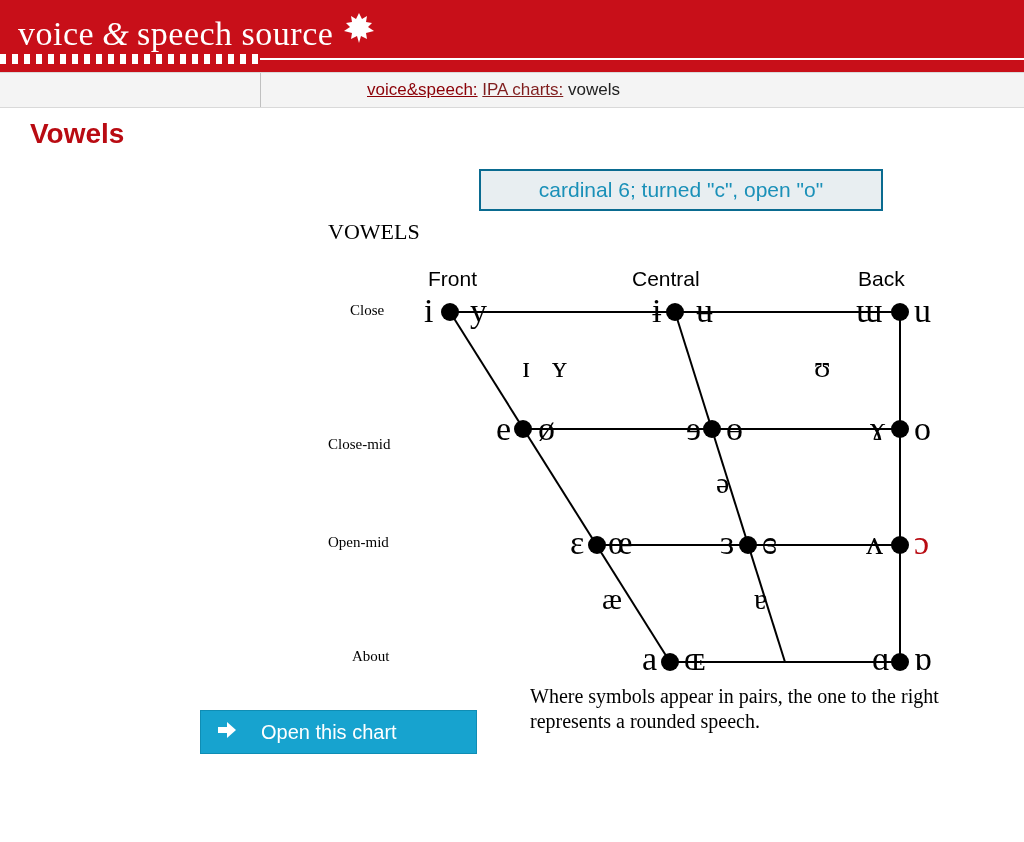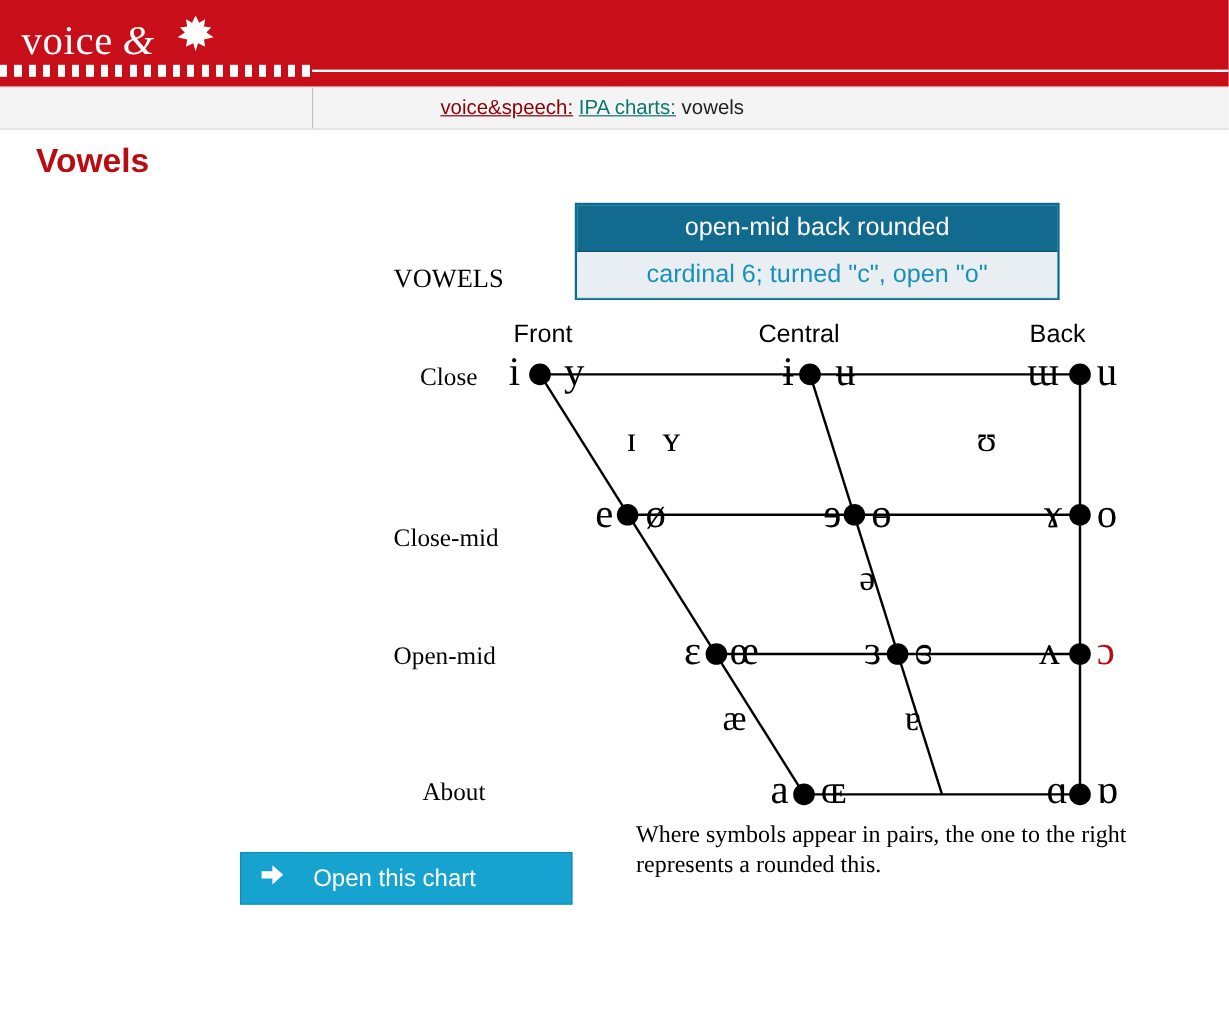--- a/index.html
+++ b/index.html
@@ -46,6 +46,7 @@
   <div class="banner-title">
     <span>voice</span>
     <span class="amp">&amp;</span>
+    <span>speech source</span>
     <span class="leaf">
       <svg width="40" height="40" viewBox="0 0 40 40">
           <path fill="#fff" d="M20 3l3 6 5-3-1 6 6 1-4 4 6 4-8 2 1 6-6-3-2 7-2-7-6 3 1-6-8-2 6-4-4-4 6-1-1-6 5 3z"></path>

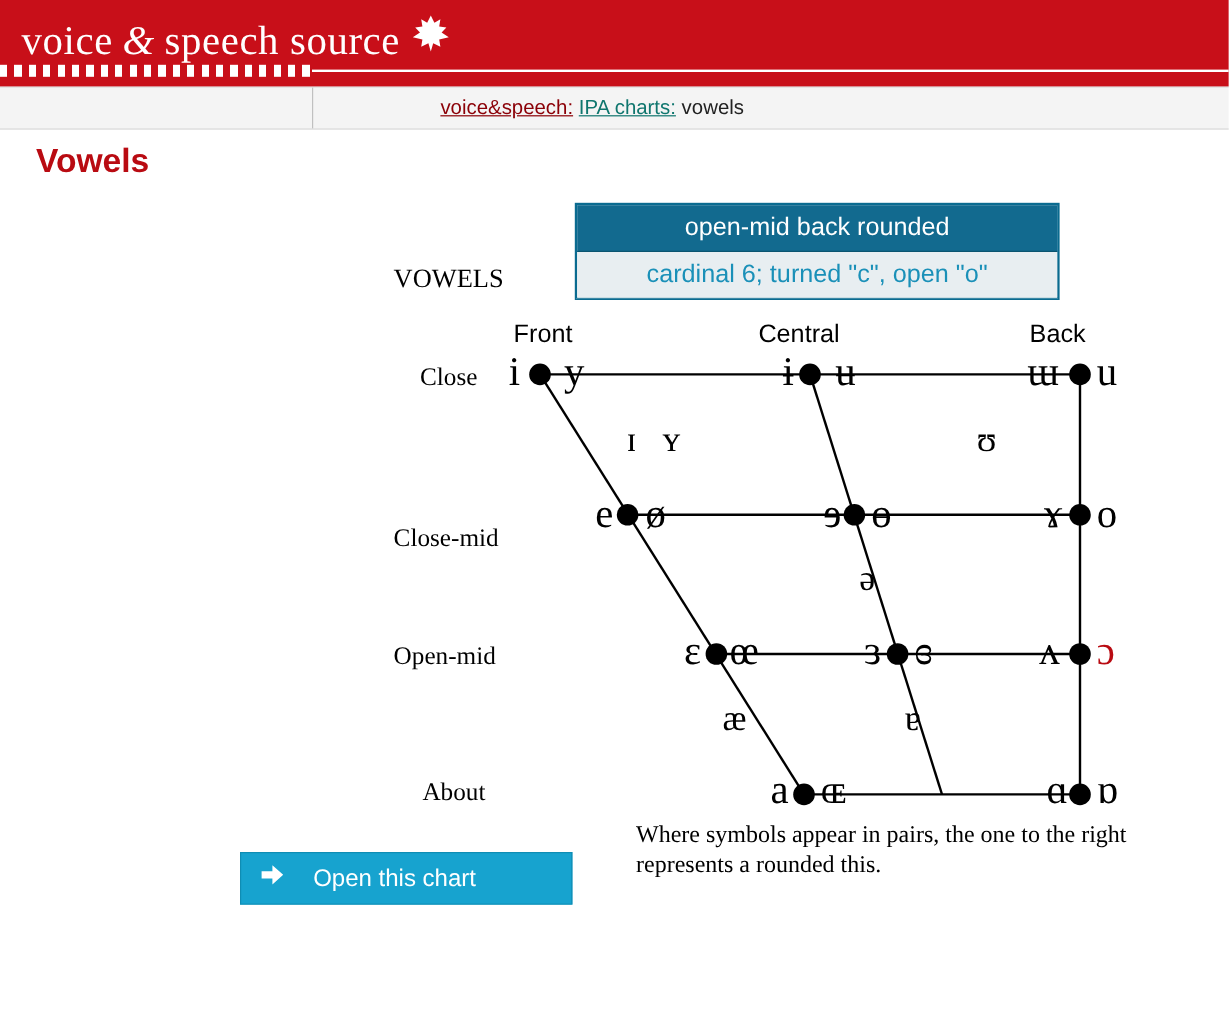--- a/index.html
+++ b/index.html
@@ -13,7 +13,7 @@
   .subnav{background:#f4f4f4;border-top:1px solid #d9d9d9;border-bottom:1px solid #d9d9d9;height:34px;display:flex;align-items:center}
   .subnav .vline{width:1px;height:100%;background:#c0c0c0;margin-left:260px}
   .crumbs{margin-left:106px;font-family:Verdana,Arial,sans-serif;font-size:17px}
-  .crumbs a{color:#0f766e;text-decoration:underline}
+  .crumbs a{color:#7f1d1d;text-decoration:underline}
   .crumbs a.home{color:#8b0007}
   .crumbs .current{color:#222}
   .page-title{color:#b90b12;font-family:Verdana,Arial,sans-serif;font-weight:700;font-size:28px;margin:10px 0 0 30px}

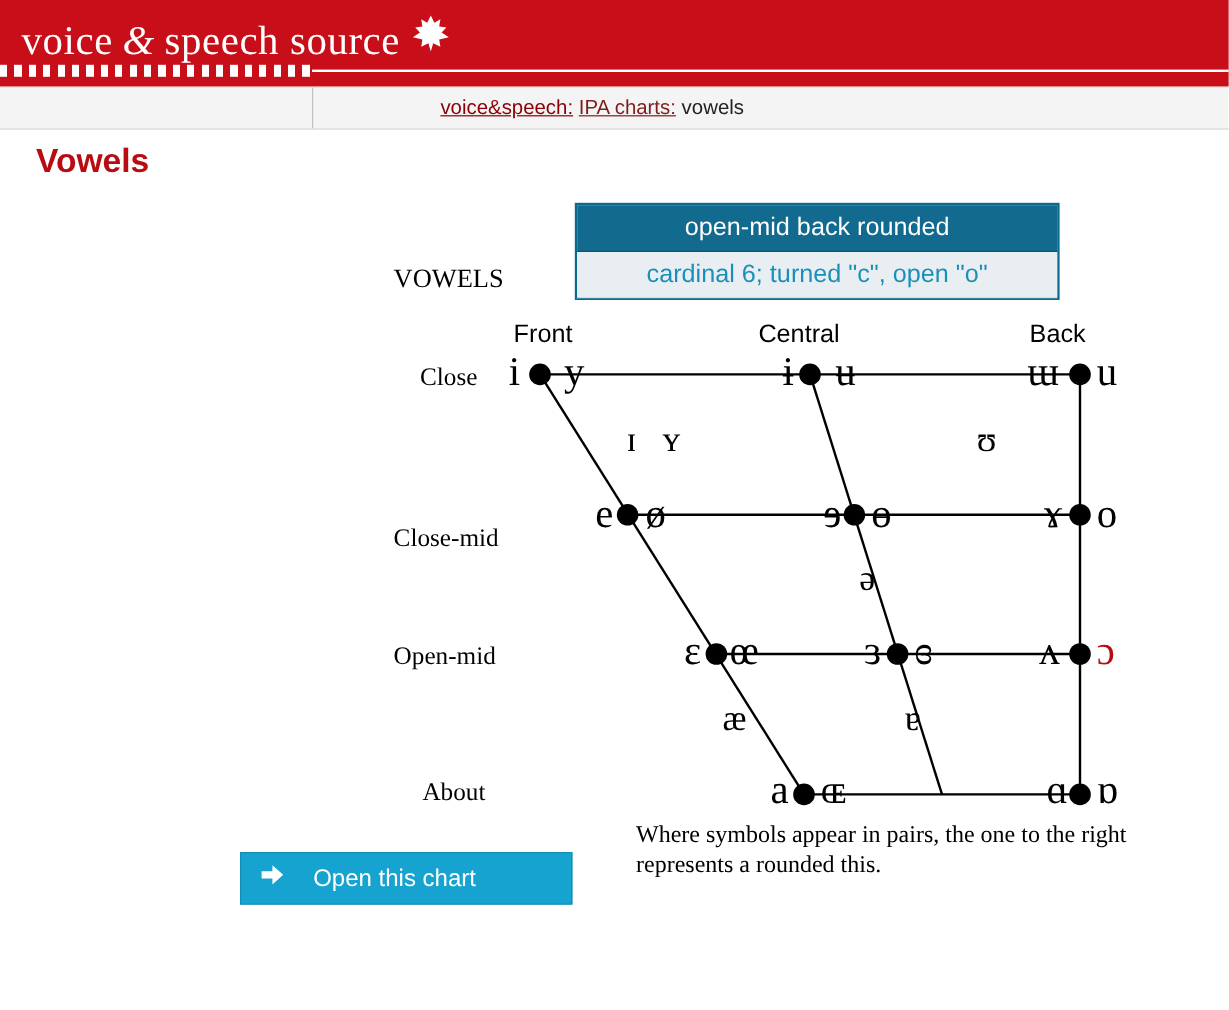--- a/index.html
+++ b/index.html
@@ -75,7 +75,6 @@
   <div class="chart-heading">VOWELS</div>
 
   <div class="tooltip">
-    <div class="tt-top">open-mid back rounded</div>
     <div class="tt-bot">cardinal 6; turned "c", open "o"</div>
   </div>
 

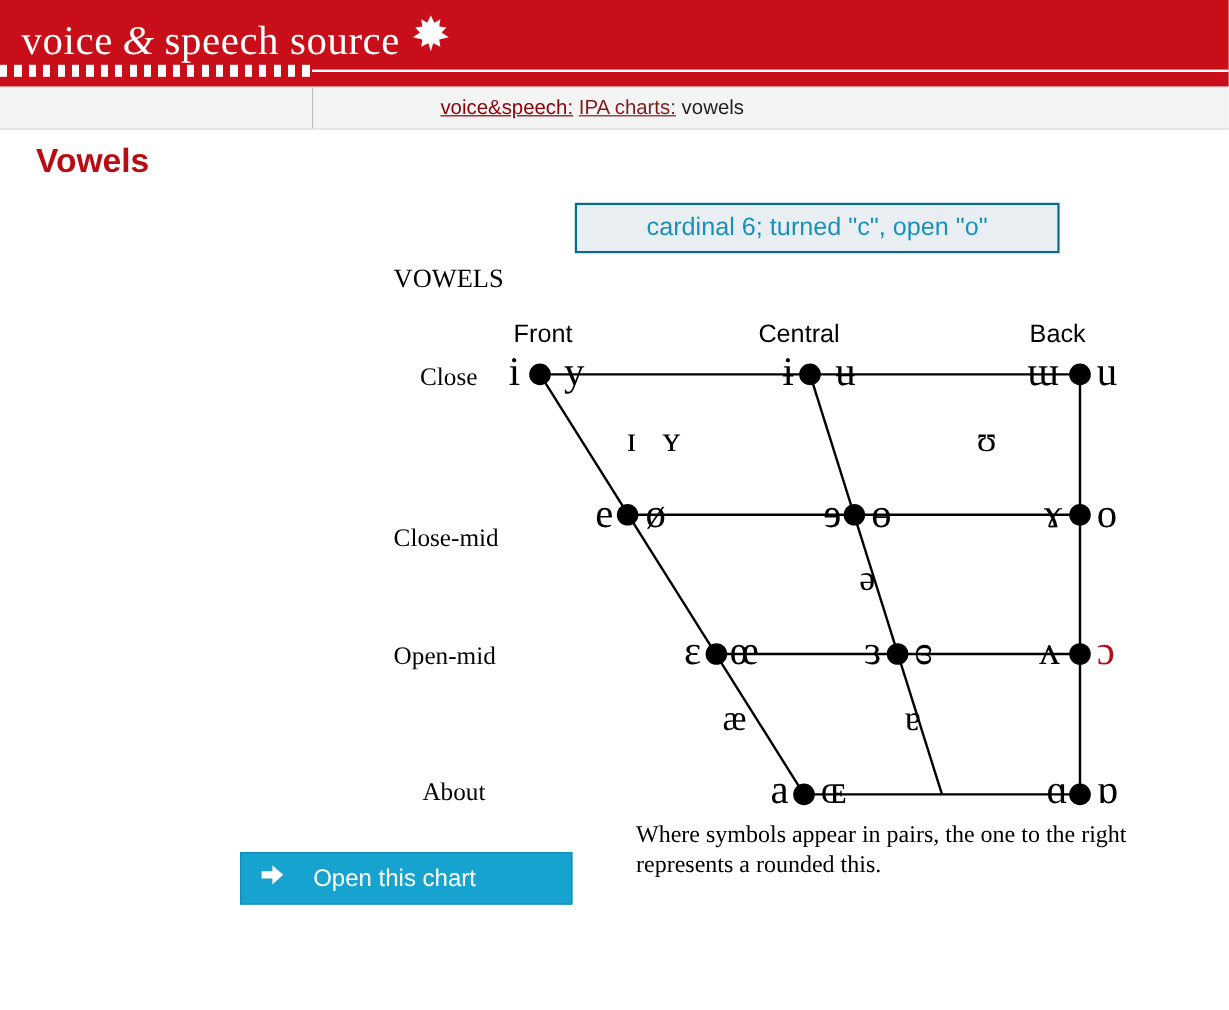--- a/index.html
+++ b/index.html
@@ -26,7 +26,7 @@
   .tooltip .tt-bot{background:#e8eef1;color:#1a90b8;text-align:center;font-size:21px;padding:7px 4px}
 
   .col-label{position:absolute;top:103px;font-size:21px;font-family:Liberation Sans, sans-serif}
-  .row-label{position:absolute;font-size:21px;font-family:"Times New Roman",serif}
+  .row-label{position:absolute;font-size:15px;font-family:"Times New Roman",serif}
 
   svg.trap{position:absolute;left:110px;top:128px}
 

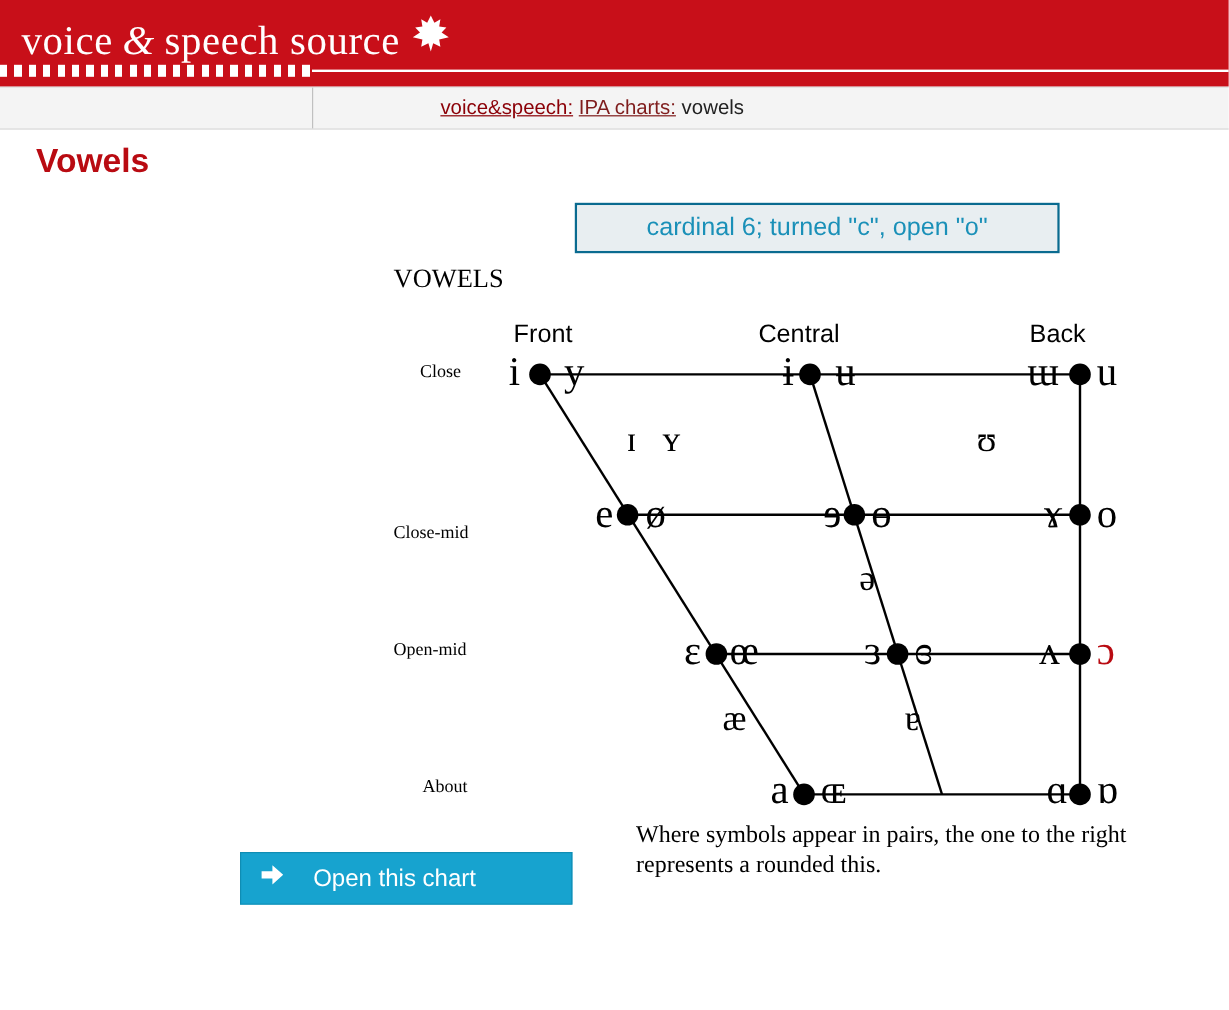--- a/index.html
+++ b/index.html
@@ -151,7 +151,7 @@
   <span class="sym" style="left:572px;top:478px">ɑ</span>
   <span class="sym" style="left:614px;top:478px">ɒ</span>
 
-  <div class="footnote">Where symbols appear in pairs, the one to the right represents a rounded this.</div>
+  <div class="footnote">Where symbols appear in pairs, the one to the right represents a rounded speech.</div>
 </div>
 
 <div class="about-btn">

